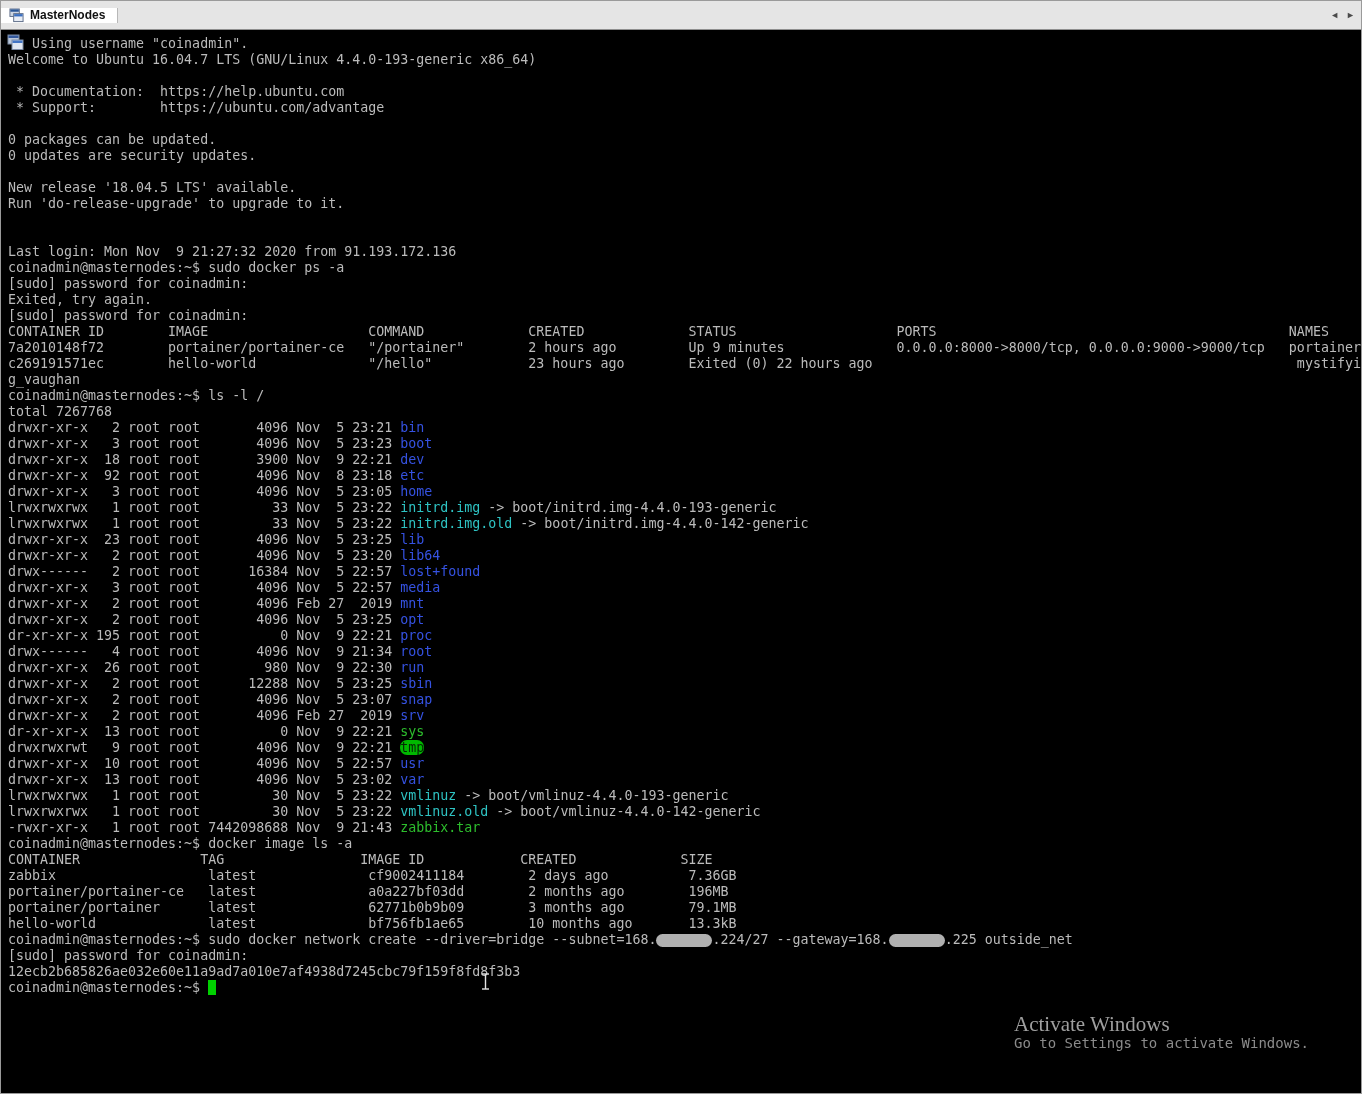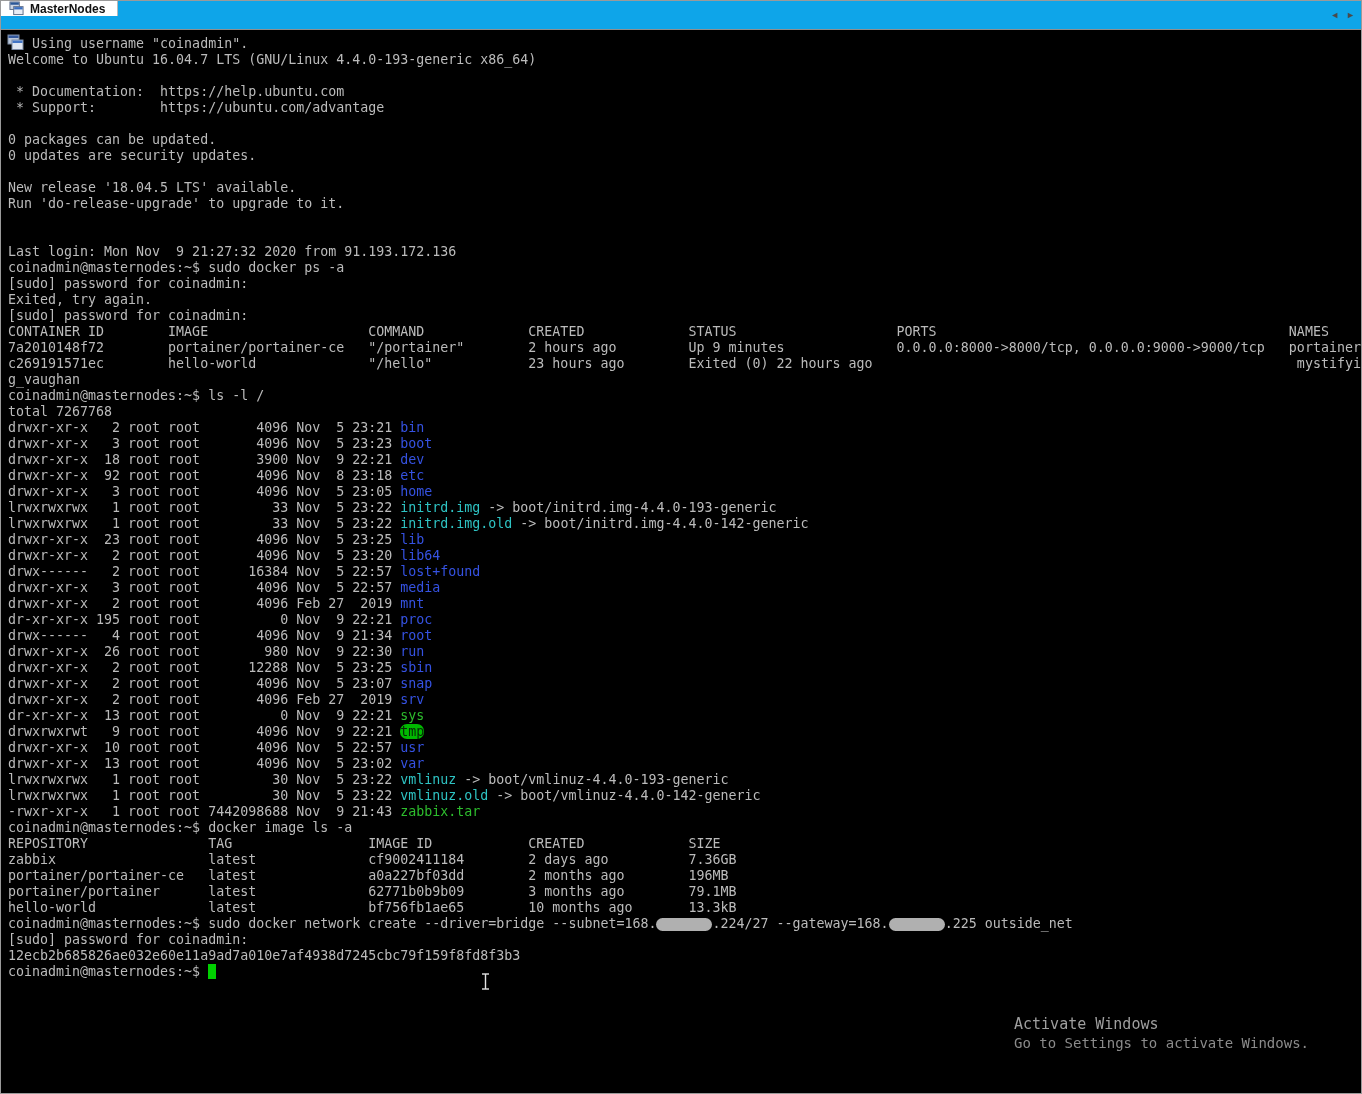--- a/index.html
+++ b/index.html
@@ -15,10 +15,10 @@
   
   .tabbar{
     height:28px;
-    background:#0ea5e9;
+    background:#e5e5e5;
     border-bottom:1px solid #8f8f8f;
     display:flex;
-    align-items:flex-start;
+    align-items:center;
     position:relative;
   }
   .tab{

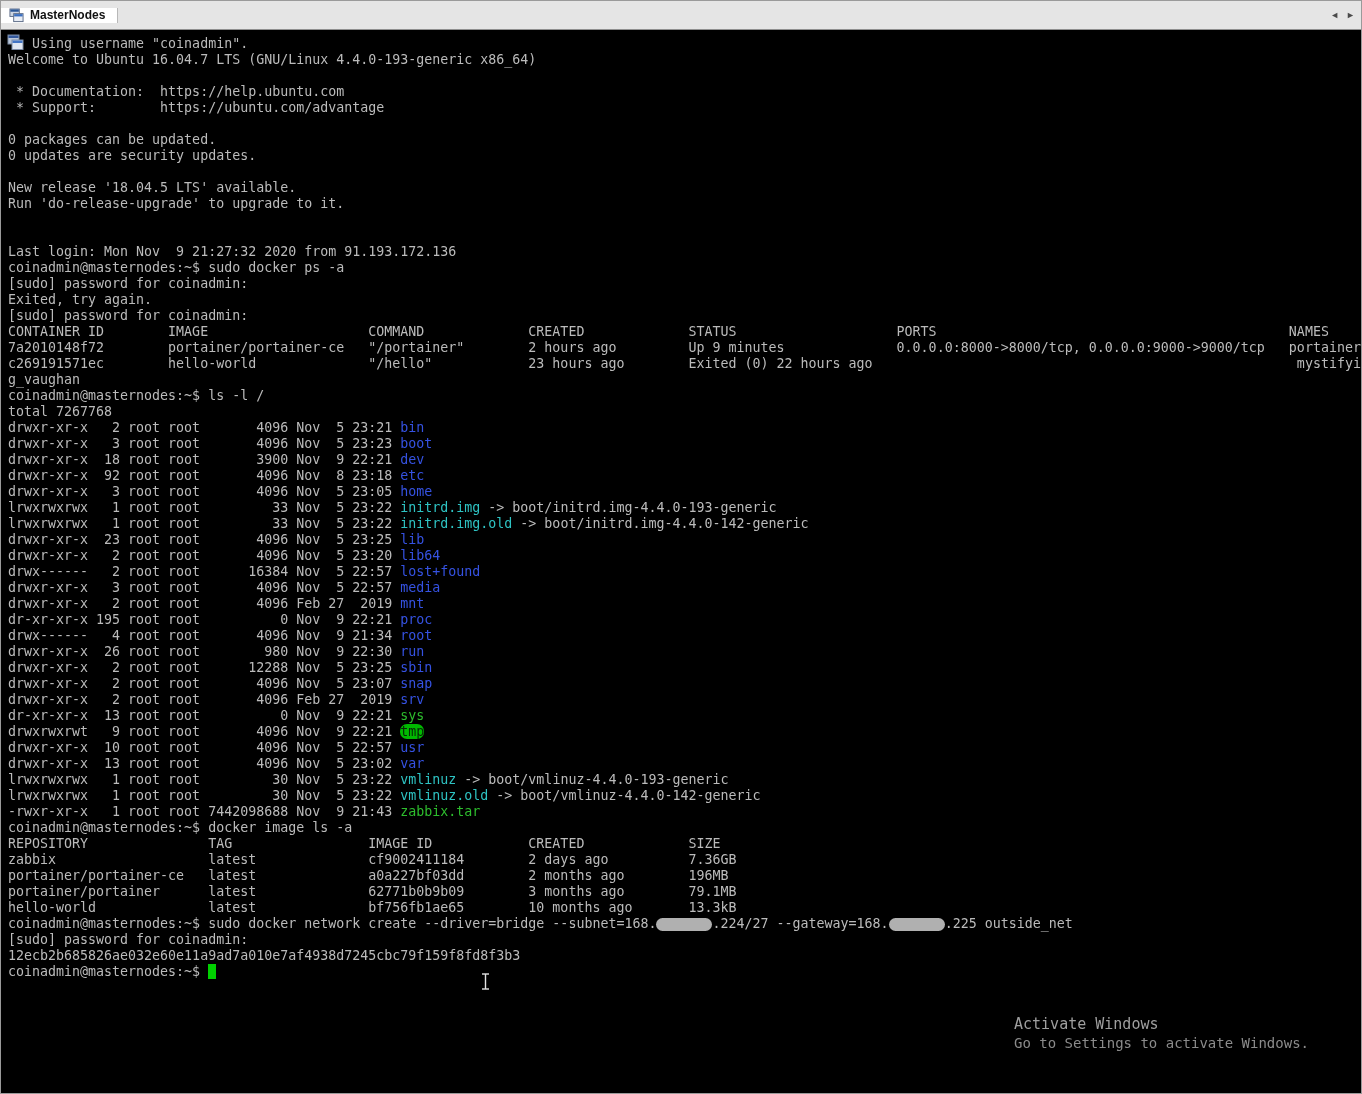--- a/index.html
+++ b/index.html
@@ -167,6 +167,7 @@
         <div class="line"><span class="seg fg">drwx------   2 root root      16384 Nov  5 22:57 </span><span class="seg dir">lost+found</span></div>
         <div class="line"><span class="seg fg">drwxr-xr-x   3 root root       4096 Nov  5 22:57 </span><span class="seg dir">media</span></div>
         <div class="line"><span class="seg fg">drwxr-xr-x   2 root root       4096 Feb 27  2019 </span><span class="seg dir">mnt</span></div>
+        <div class="line"><span class="seg fg">drwxr-xr-x   2 root root       4096 Nov  5 23:25 </span><span class="seg dir">opt</span></div>
         <div class="line"><span class="seg fg">dr-xr-xr-x 195 root root          0 Nov  9 22:21 </span><span class="seg dir">proc</span></div>
         <div class="line"><span class="seg fg">drwx------   4 root root       4096 Nov  9 21:34 </span><span class="seg dir">root</span></div>
         <div class="line"><span class="seg fg">drwxr-xr-x  26 root root        980 Nov  9 22:30 </span><span class="seg dir">run</span></div>

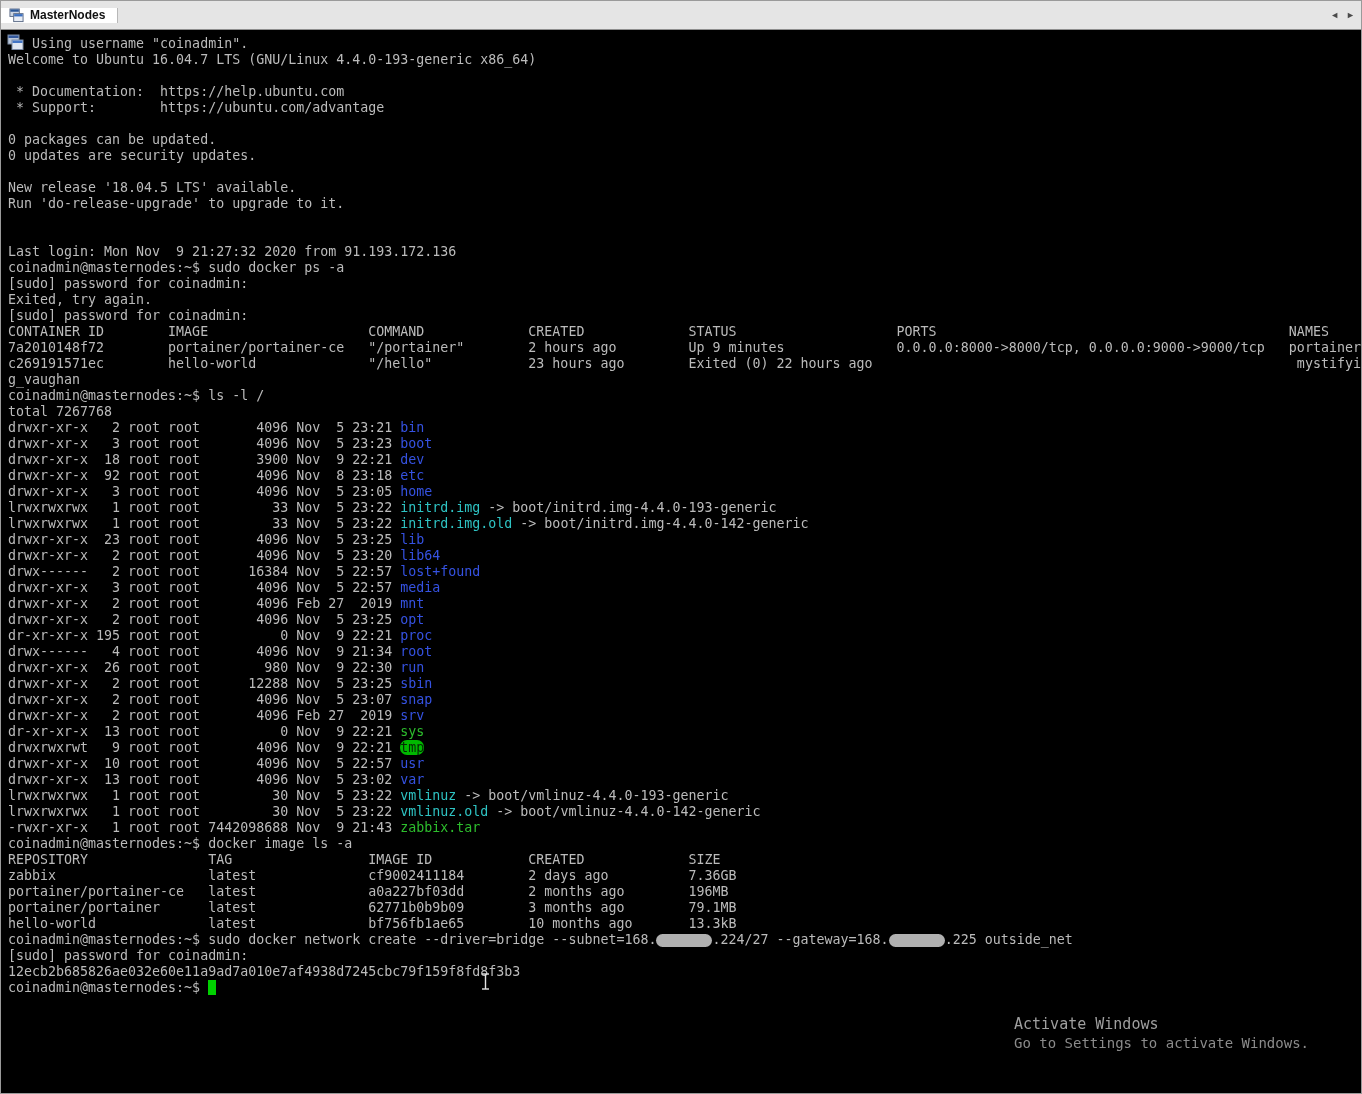--- a/index.html
+++ b/index.html
@@ -182,7 +182,7 @@
         <div class="line"><span class="seg fg">lrwxrwxrwx   1 root root         30 Nov  5 23:22 </span><span class="seg link">vmlinuz.old</span><span class="seg fg"> -&gt; boot/vmlinuz-4.4.0-142-generic</span></div>
         <div class="line"><span class="seg fg">-rwxr-xr-x   1 root root 7442098688 Nov  9 21:43 </span><span class="seg exec">zabbix.tar</span></div>
         <div class="line"><span class="seg fg">coinadmin@masternodes:~$ docker image ls -a</span></div>
-        <div class="line"><span class="seg fg">REPOSITORY               TAG                 IMAGE ID            CREATED             SIZE</span></div>
+        <div class="line"><span class="seg fg">CONTAINER               TAG                 IMAGE ID            CREATED             SIZE</span></div>
         <div class="line"><span class="seg fg">zabbix                   latest              cf9002411184        2 days ago          7.36GB</span></div>
         <div class="line"><span class="seg fg">portainer/portainer-ce   latest              a0a227bf03dd        2 months ago        196MB</span></div>
         <div class="line"><span class="seg fg">portainer/portainer      latest              62771b0b9b09        3 months ago        79.1MB</span></div>

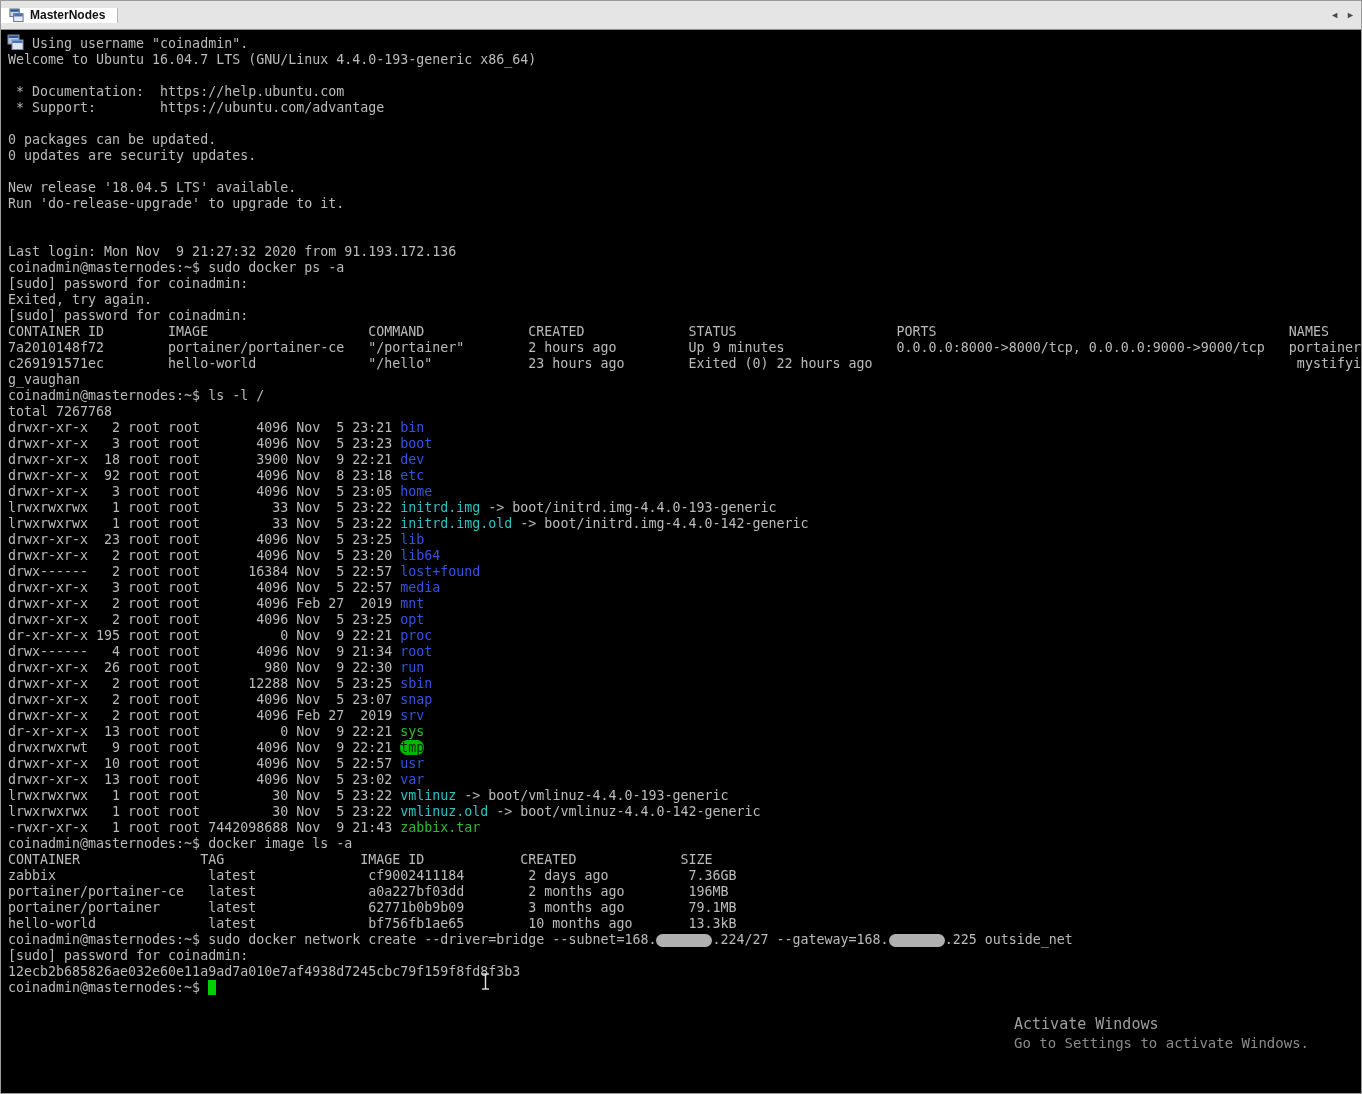--- a/index.html
+++ b/index.html
@@ -84,9 +84,10 @@
     pointer-events:none;
   }
   .watermark-title{
-    font-size:15px;
+    font-size:21px;
     color:var(--watermark-title);
     font-weight:400;
+    font-family:Liberation Serif, serif;
   }
   .watermark-sub{
     font-size:14px;

